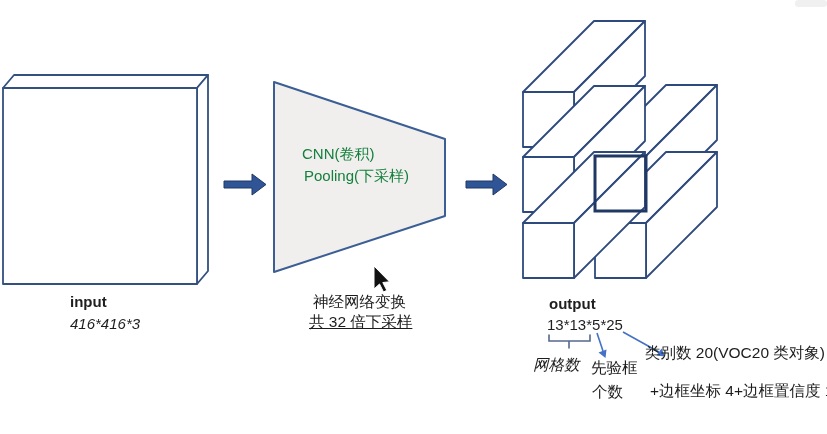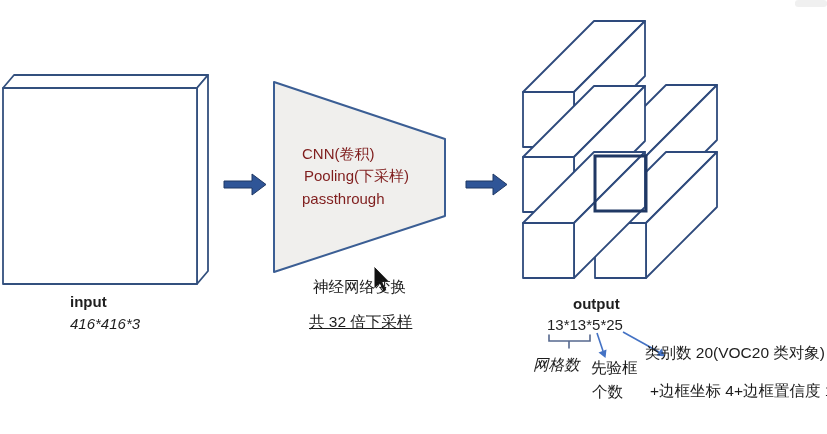--- a/index.html
+++ b/index.html
@@ -13,7 +13,7 @@
   svg{position:absolute;left:0;top:0;}
   .txt{position:absolute;white-space:nowrap;font-size:15px;line-height:1.2;}
   .bold{font-weight:bold;}
-  .dark{color:#7f1d1d;}
+  .dark{color:#15803d;}
   .cjk{font-size:15.5px;color:#1c1c1c;}
   .smudge{position:absolute;left:795px;top:0;width:32px;height:7px;background:#ececec;border-radius:3px;opacity:.8;}
 </style>

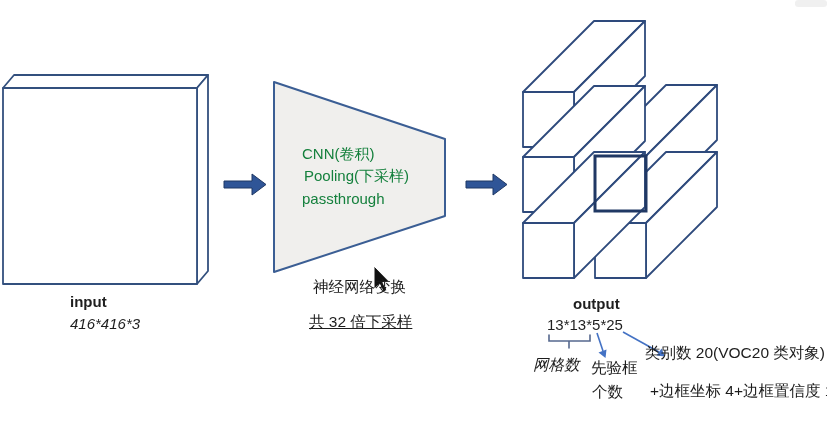--- a/index.html
+++ b/index.html
@@ -92,7 +92,6 @@
 
   <div class="txt dark" style="left:302px;top:145px;">CNN(卷积)</div>
   <div class="txt dark" style="left:304px;top:167px;">Pooling(下采样)</div>
-  <div class="txt dark" style="left:302px;top:190px;">passthrough</div>
 
   <div class="txt cjk" style="left:313px;top:278px;">神经网络变换</div>
   <div class="txt cjk" style="left:309px;top:313px;text-decoration:underline;">共 32 倍下采样</div>

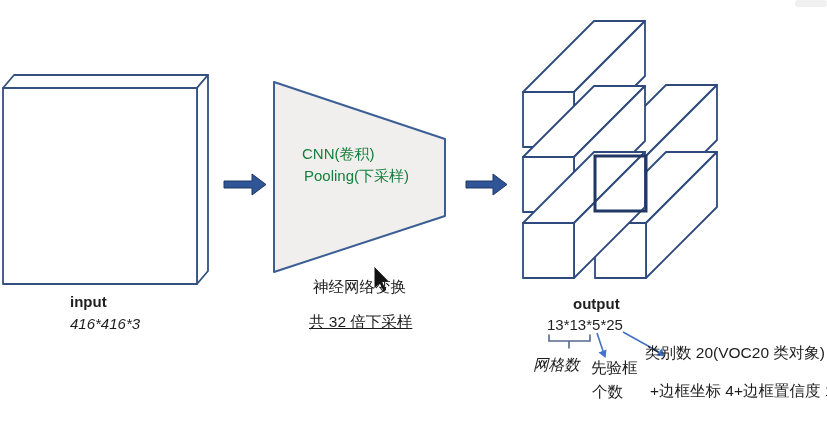--- a/index.html
+++ b/index.html
@@ -93,7 +93,7 @@
   <div class="txt dark" style="left:302px;top:145px;">CNN(卷积)</div>
   <div class="txt dark" style="left:304px;top:167px;">Pooling(下采样)</div>
 
-  <div class="txt cjk" style="left:313px;top:278px;">神经网络变换</div>
+  <div class="txt cjk" style="left:313px;top:293px;">神经网络变换</div>
   <div class="txt cjk" style="left:309px;top:313px;text-decoration:underline;">共 32 倍下采样</div>
 
   <div class="txt bold" style="left:549px;top:295px;margin-left:24px;">output</div>

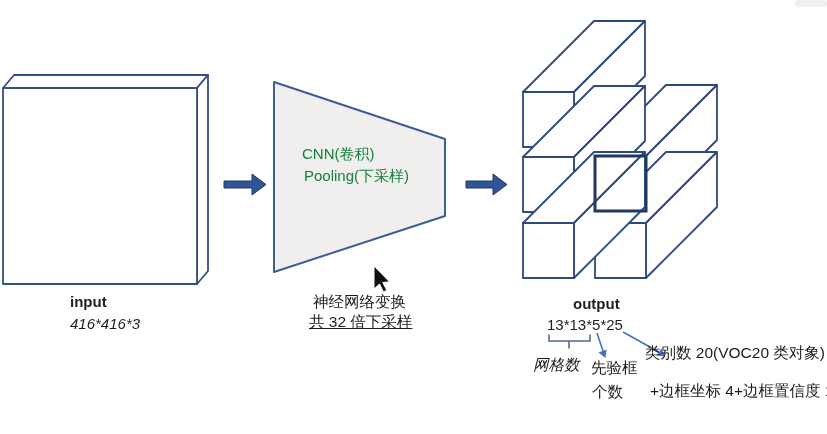--- a/index.html
+++ b/index.html
@@ -96,7 +96,7 @@
   <div class="txt cjk" style="left:313px;top:293px;">神经网络变换</div>
   <div class="txt cjk" style="left:309px;top:313px;text-decoration:underline;">共 32 倍下采样</div>
 
-  <div class="txt bold" style="left:549px;top:295px;margin-left:24px;">output</div>
+  <div class="txt bold" style="left:549px;top:295px;">output</div>
   <div class="txt" style="left:547px;top:316px;">13*13*5*25</div>
 
   <div class="txt cjk" style="left:533px;top:356px;font-style:italic;">网格数</div>

